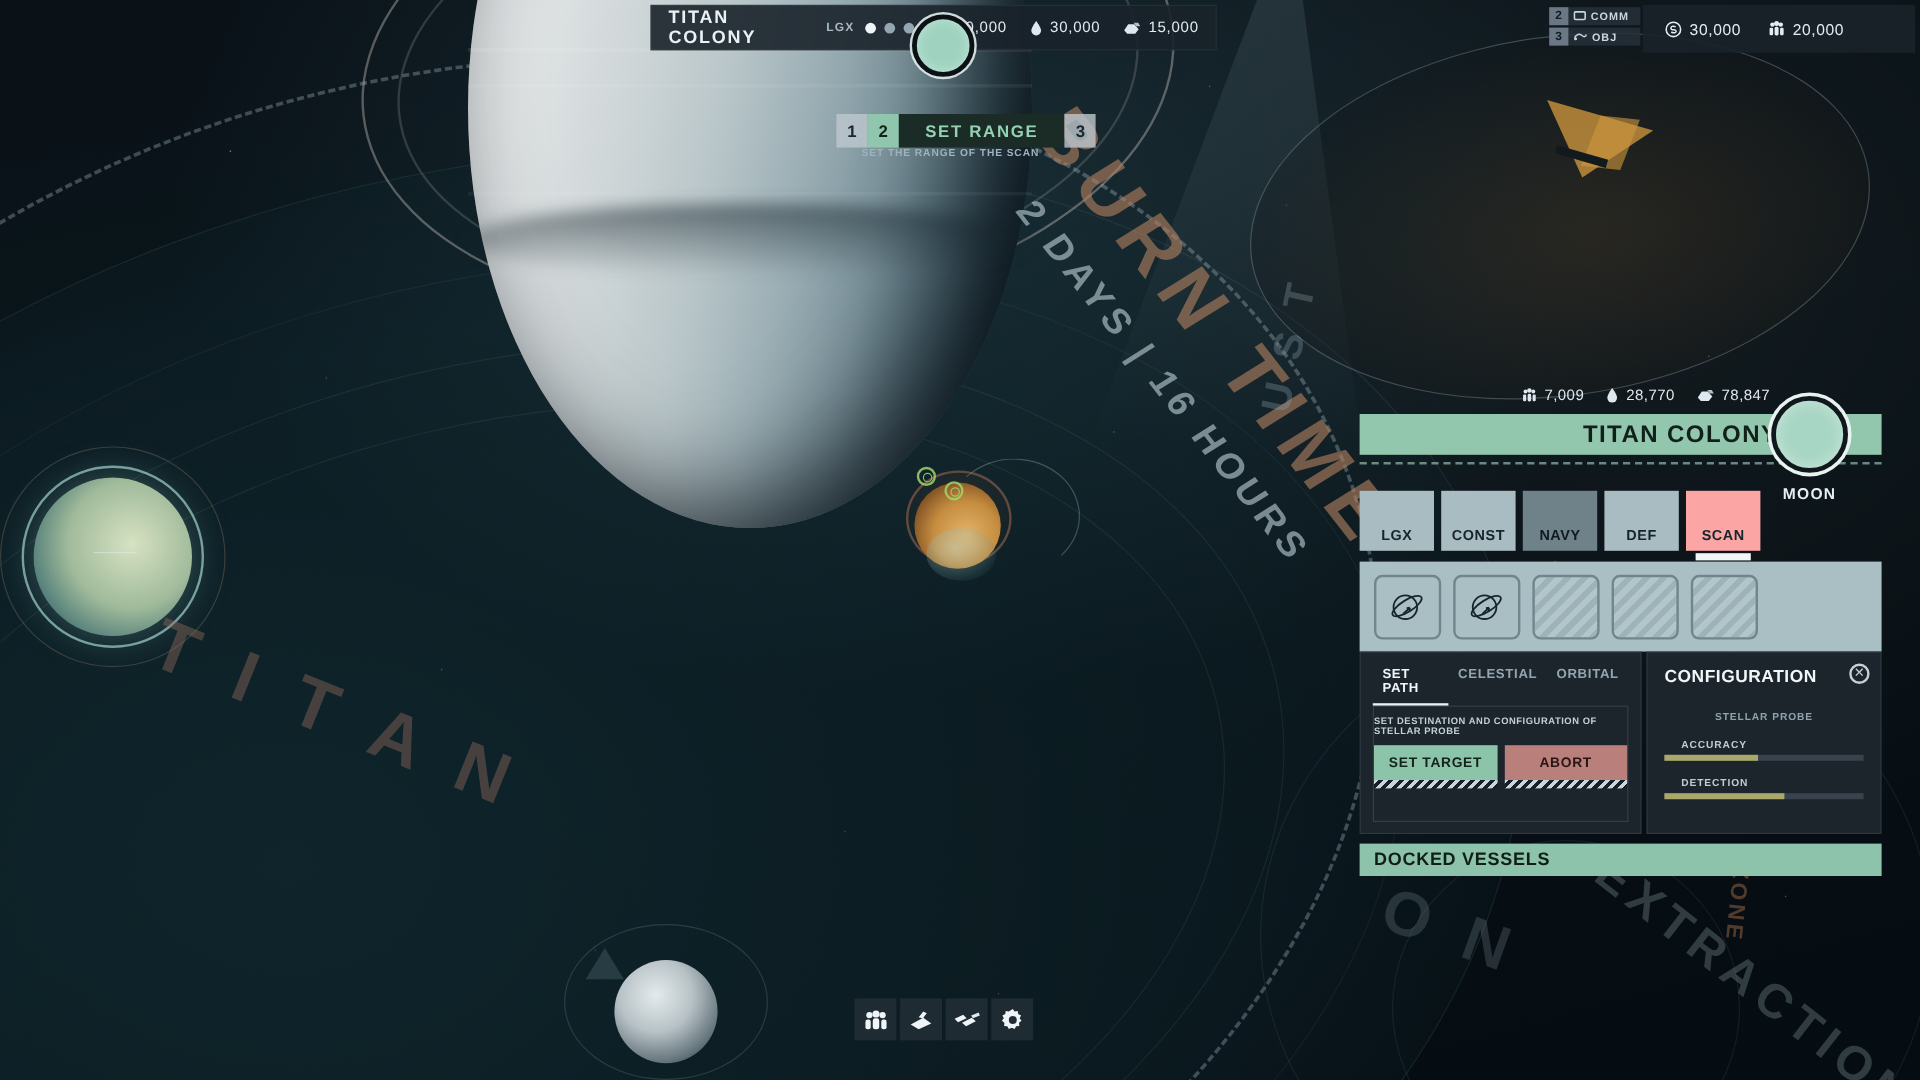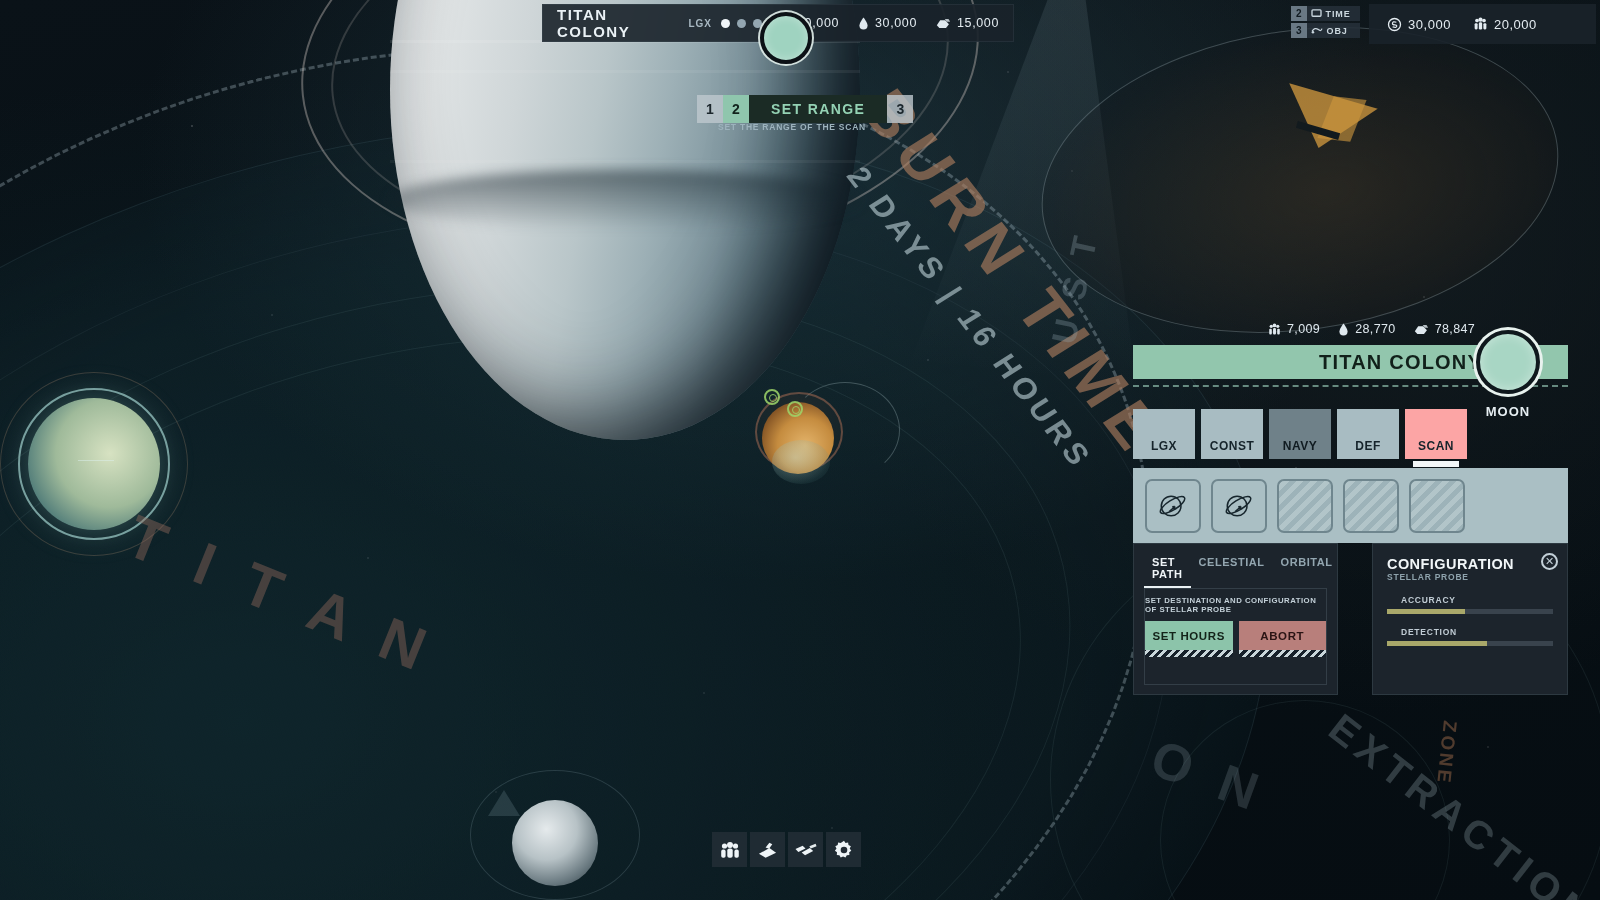--- a/index.html
+++ b/index.html
@@ -686,7 +686,7 @@
             <rect x="1" y="1" width="10" height="7" rx="1"></rect>
           </svg>
       </span>
-      <span class="txt">TIME</span>
+      <span class="txt">COMM</span>
     </div>
     <div class="tr-badge">
       <span class="num">3</span>

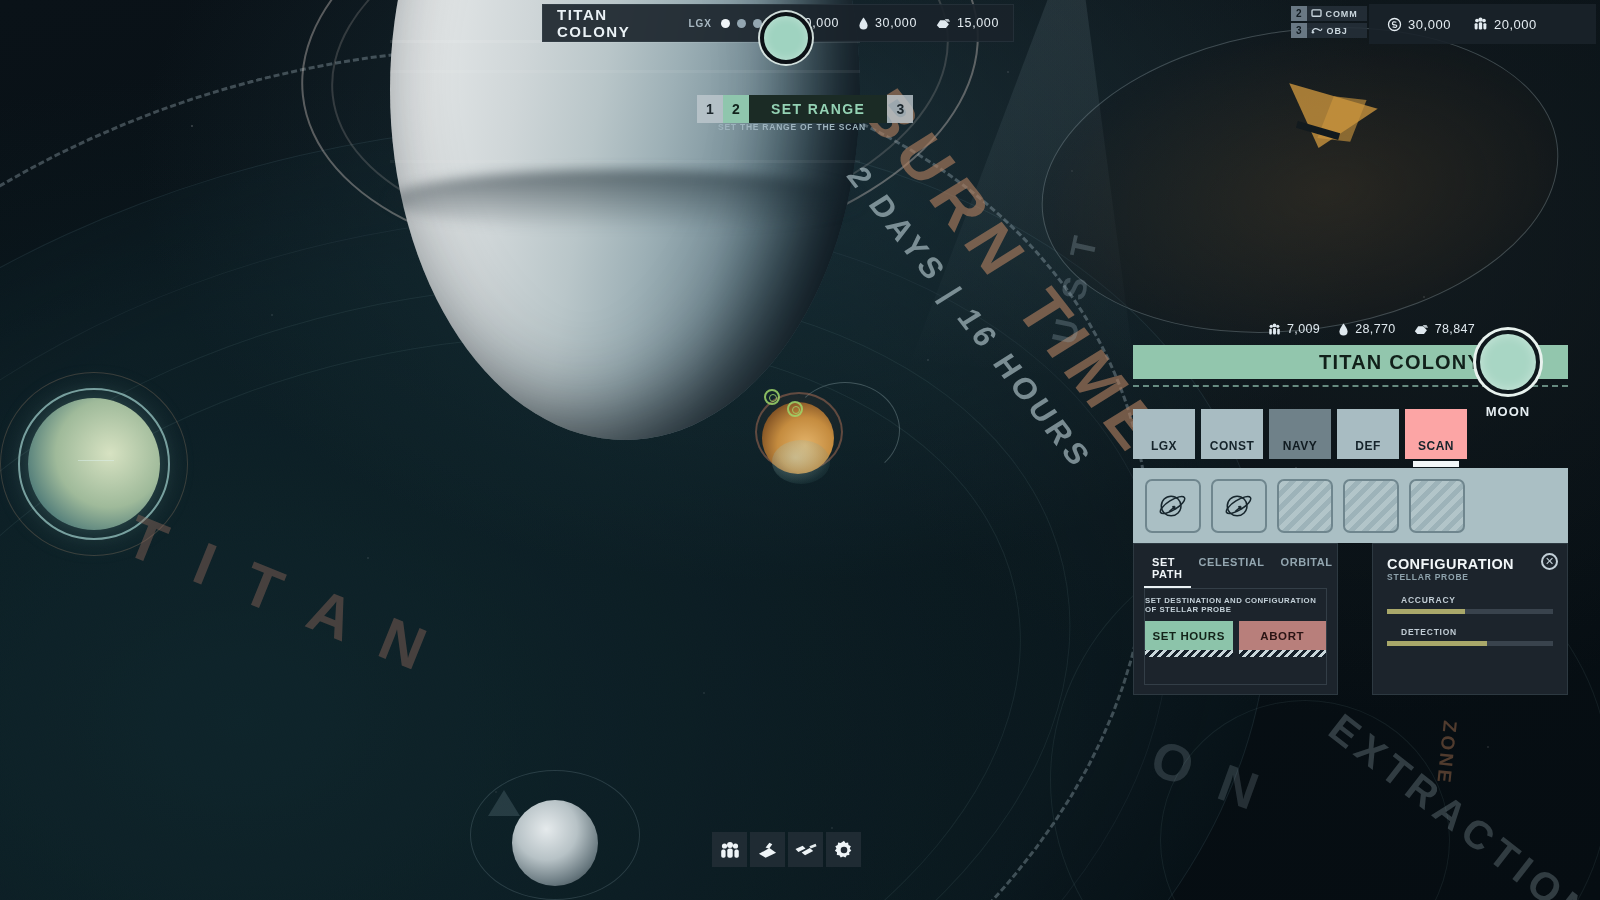--- a/index.html
+++ b/index.html
@@ -486,7 +486,7 @@
   
   .action-panel {
     position: absolute; left: 1133px; top: 543px;
-    width: 205px; height: 152px;
+    width: 235px; height: 152px;
     background: #1c242c;
     border: 1px solid rgba(110,130,142,.22);
   }

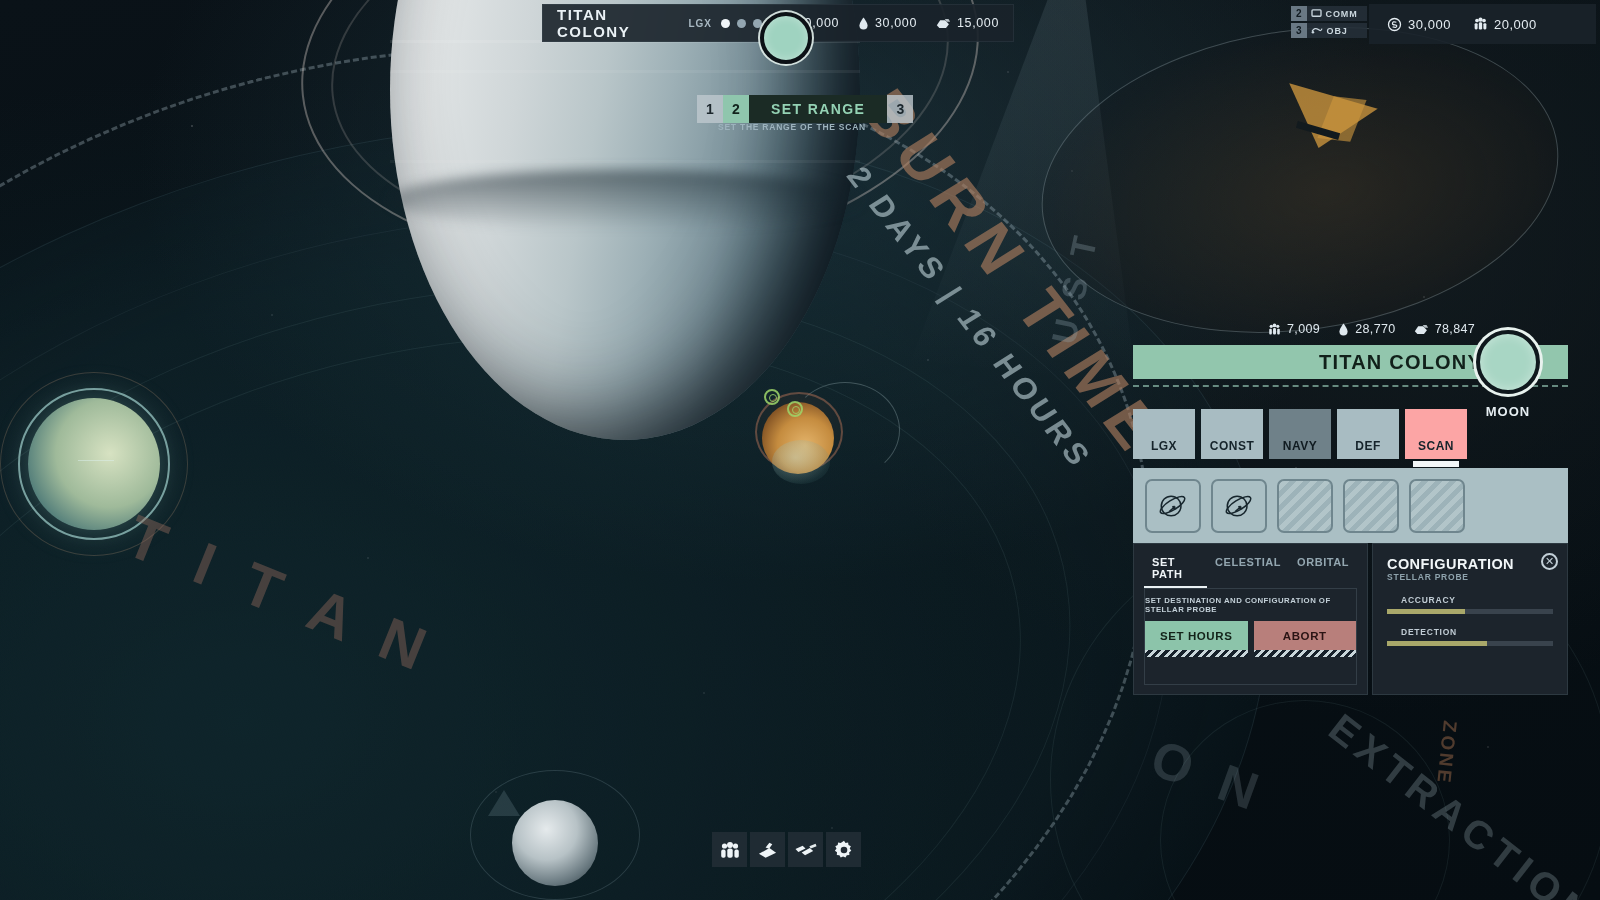--- a/index.html
+++ b/index.html
@@ -531,7 +531,7 @@
     padding: 12px 14px;
   }
   .config-title { font-size: 14.5px; font-weight: bold; letter-spacing: .03em; color: #f1f6f8; }
-  .config-sub { font-size: 8.5px; font-weight: bold; letter-spacing: .09em; color: #8fa3ad; margin-top: 0; }
+  .config-sub { font-size: 8.5px; font-weight: bold; letter-spacing: .09em; color: #8fa3ad; margin-top: 20px; text-align: center; }
   .cfg-row { margin-top: 13px; }
   .cfg-label { font-size: 8.5px; font-weight: bold; letter-spacing: .09em; color: #c0ccd4; margin-left: 14px; }
   .cfg-track {

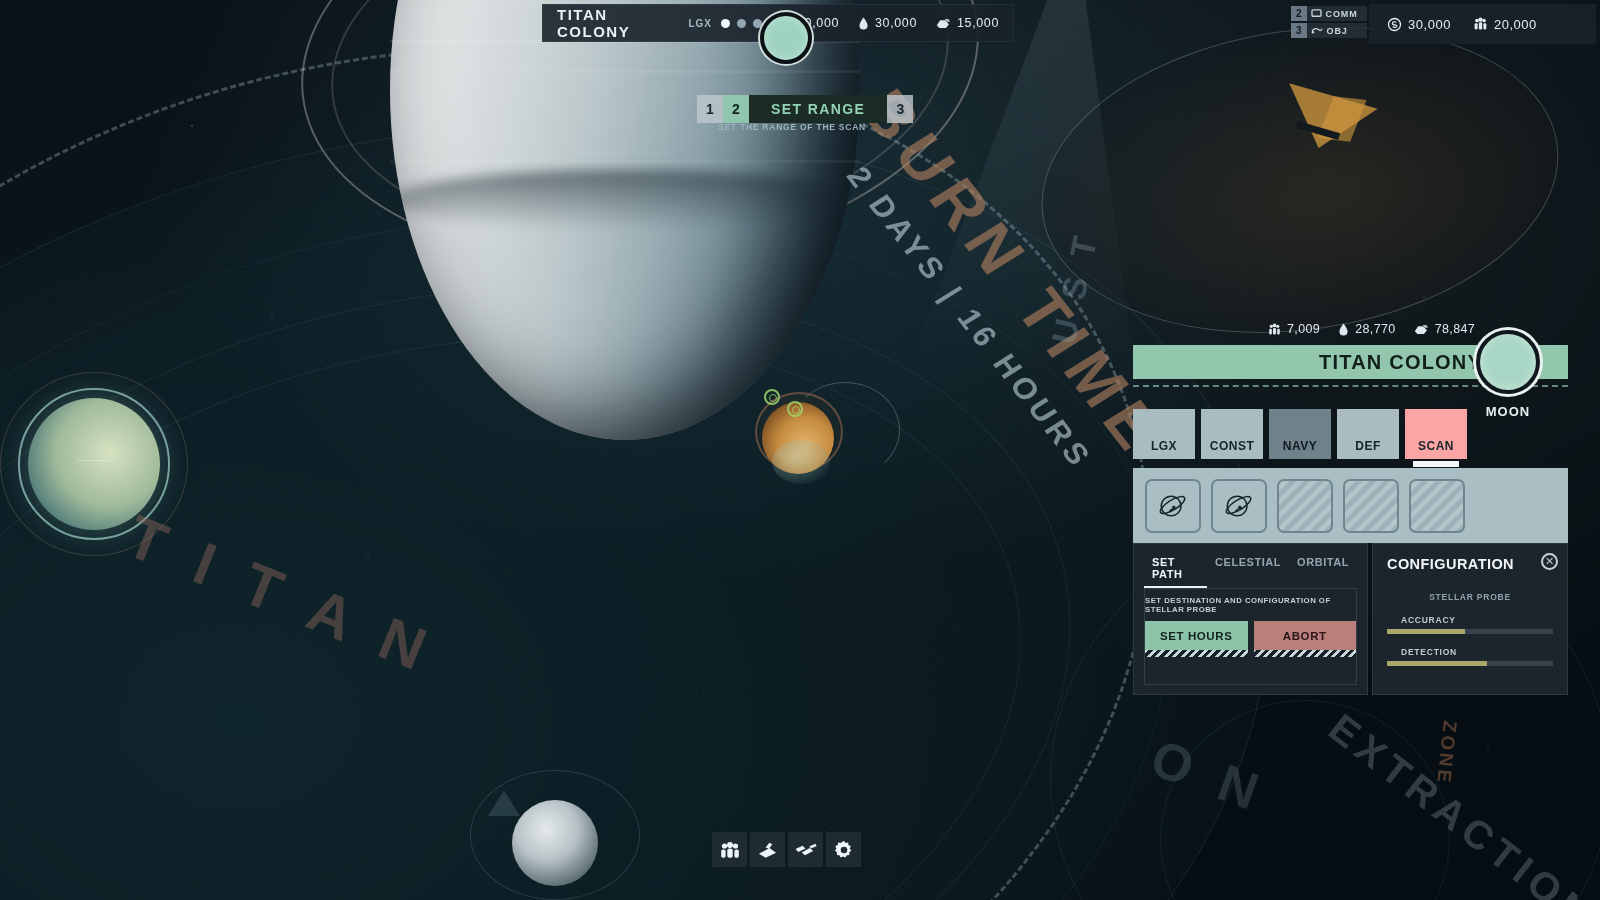--- a/index.html
+++ b/index.html
@@ -803,7 +803,7 @@
     <div class="act-box"></div>
     <div class="act-desc">SET DESTINATION AND CONFIGURATION OF STELLAR PROBE</div>
     <div class="act-btns">
-      <div class="act-btn go">SET HOURS</div>
+      <div class="act-btn go">SET TARGET</div>
       <div class="act-btn stop">ABORT</div>
     </div>
   </div>

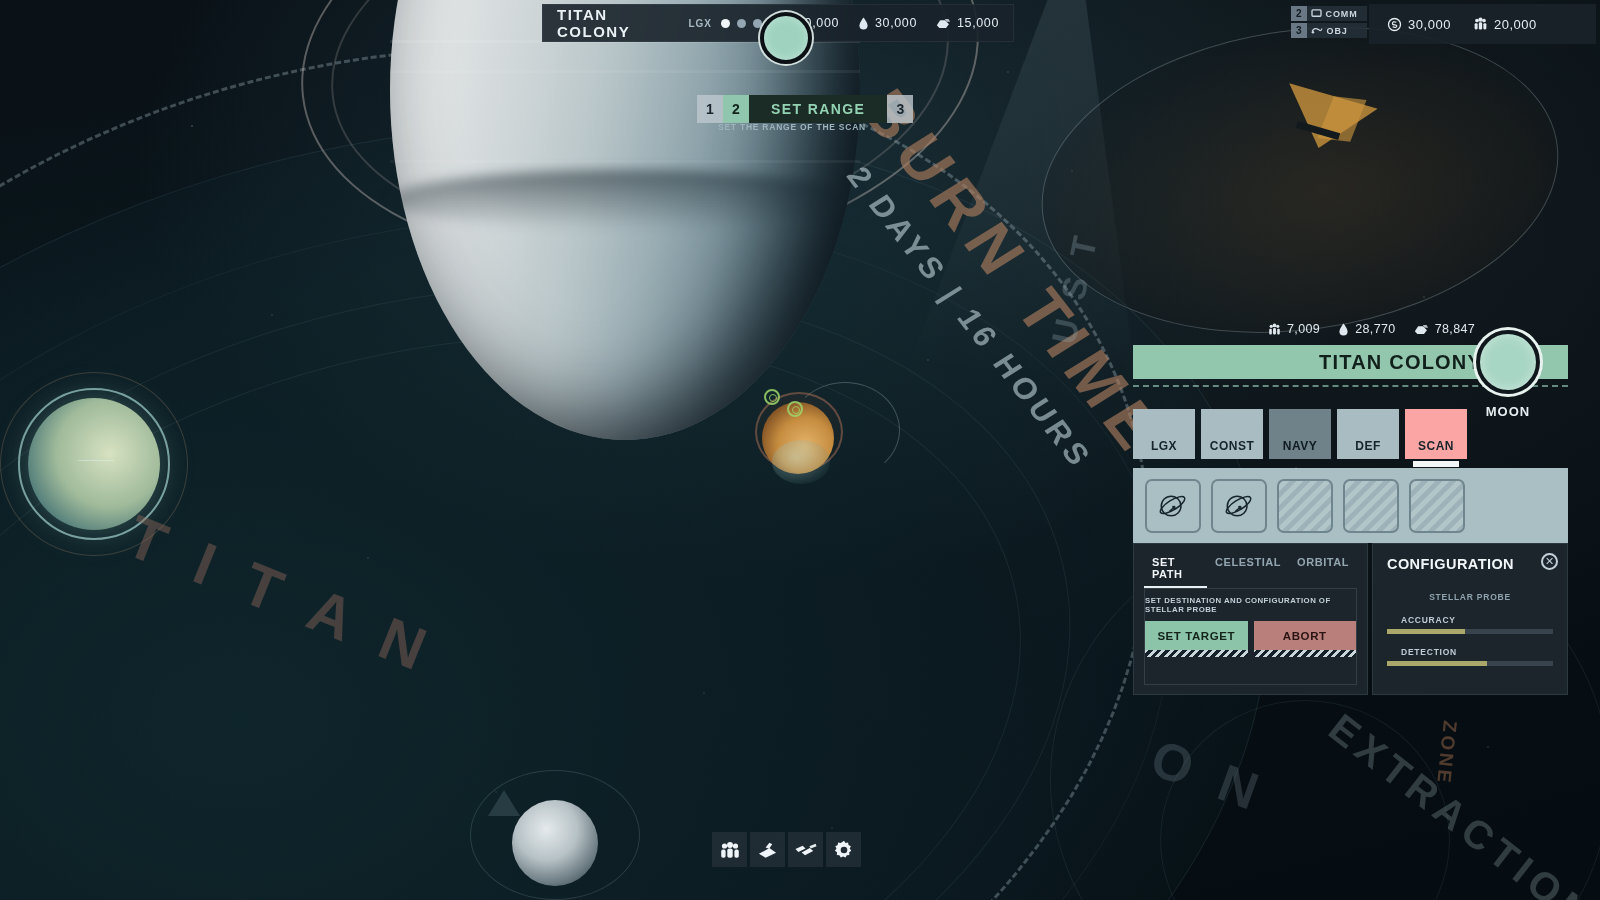--- a/index.html
+++ b/index.html
@@ -826,6 +826,7 @@
     </div>
   </div>
 
+  <div class="docked-bar">DOCKED VESSELS</div>
 
   <div class="bottom-bar">
     <div class="bb-btn">

